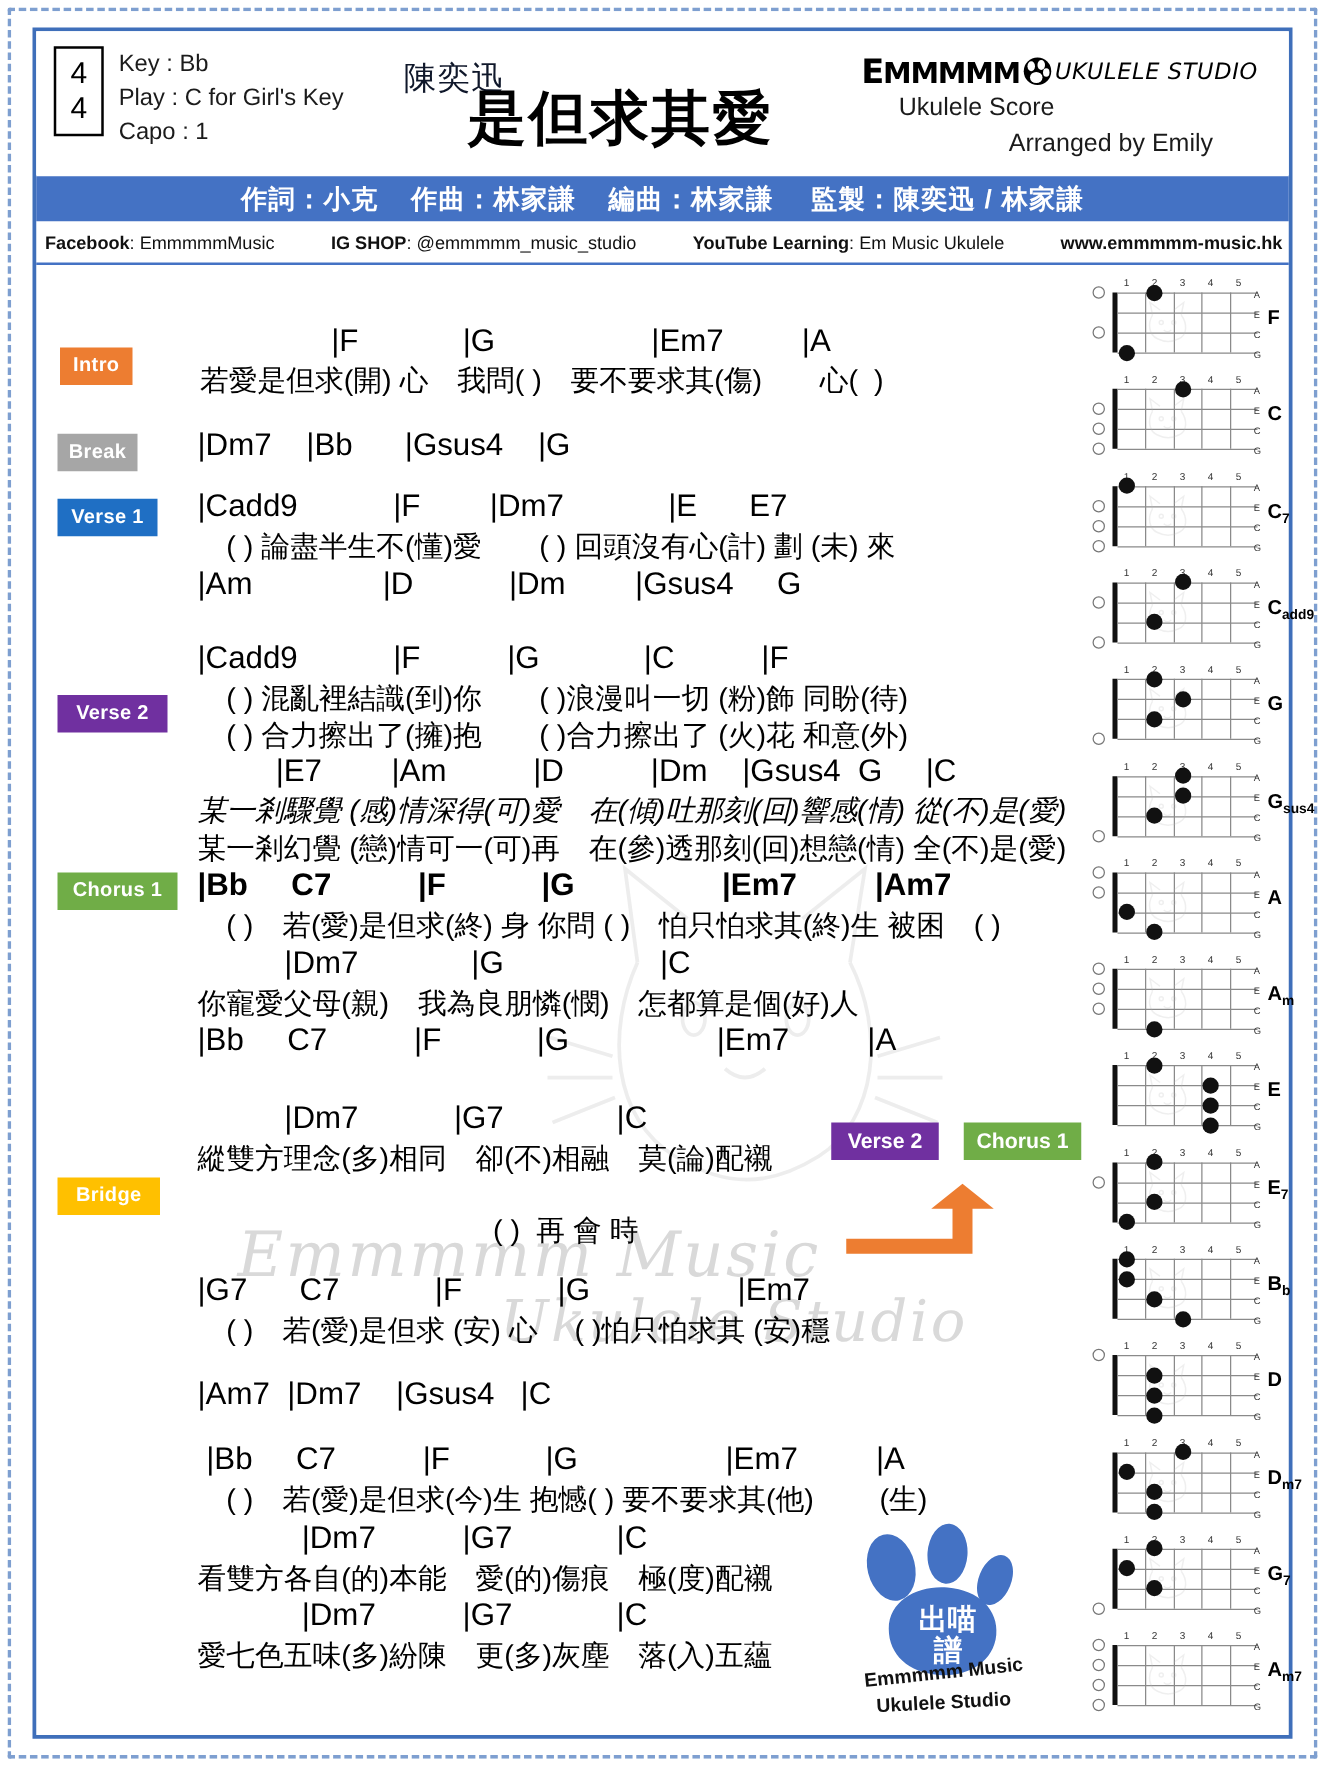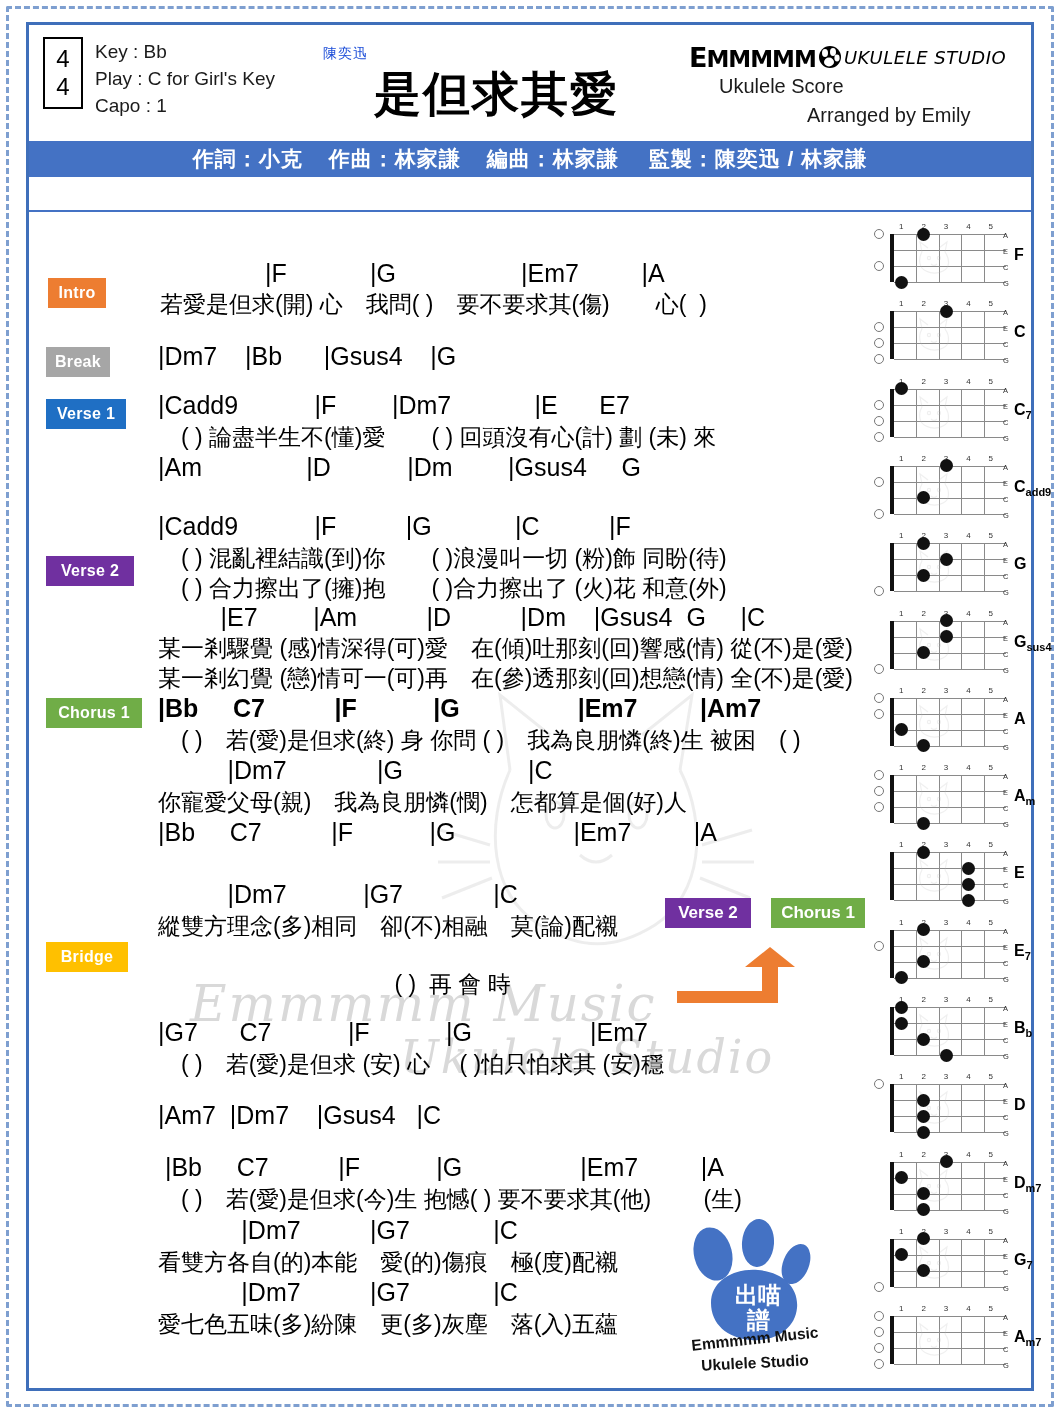--- a/index.html
+++ b/index.html
@@ -49,7 +49,7 @@
   }
   .artist {
     position: absolute; left: 294px; top: 20px;
-    font-size: 14px; color: #1d4ed8;
+    font-size: 26px; color: #0f172a;
     letter-spacing: 1px;
   }
   .songtitle {

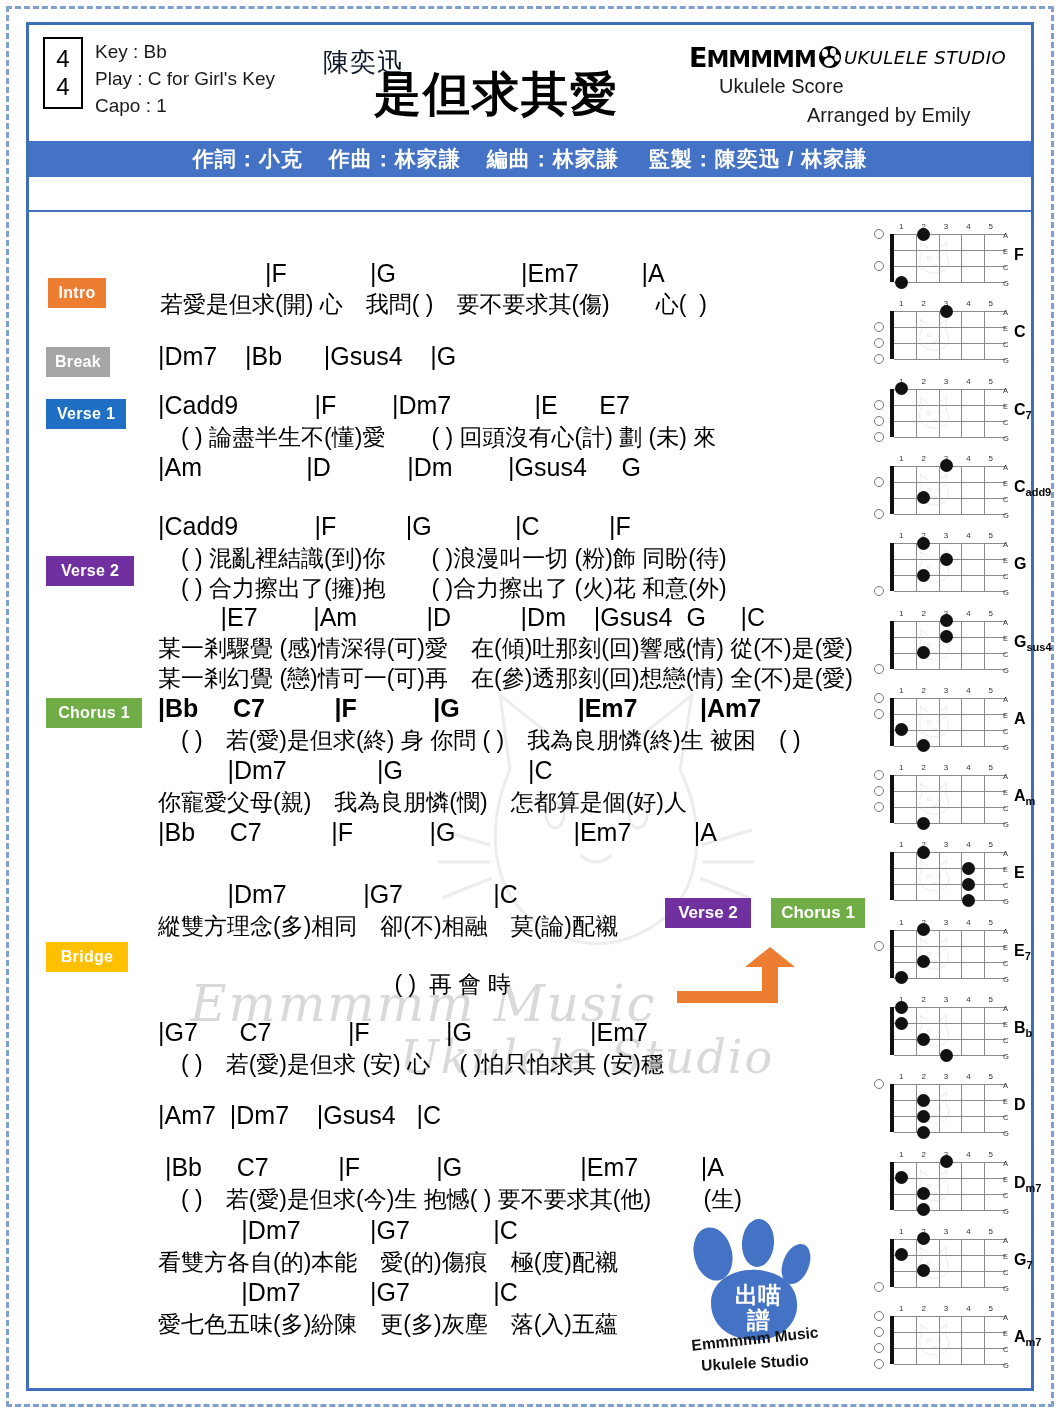--- a/index.html
+++ b/index.html
@@ -298,6 +298,12 @@
     <span>監製：陳奕迅 / 林家謙</span>
   </div>
 
+  <div class="sociallinks">
+    <span><b>Facebook</b><span>: EmmmmmMusic</span></span>
+    <span><b>IG SHOP</b><span>: @emmmmm_music_studio</span></span>
+    <span><b>YouTube Learning</b><span>: Em Music Ukulele</span></span>
+    <span style="font-weight:bold">www.emmmmm-music.hk</span>
+  </div>
   <div class="hr-blue"></div>
 
   <div class="score">

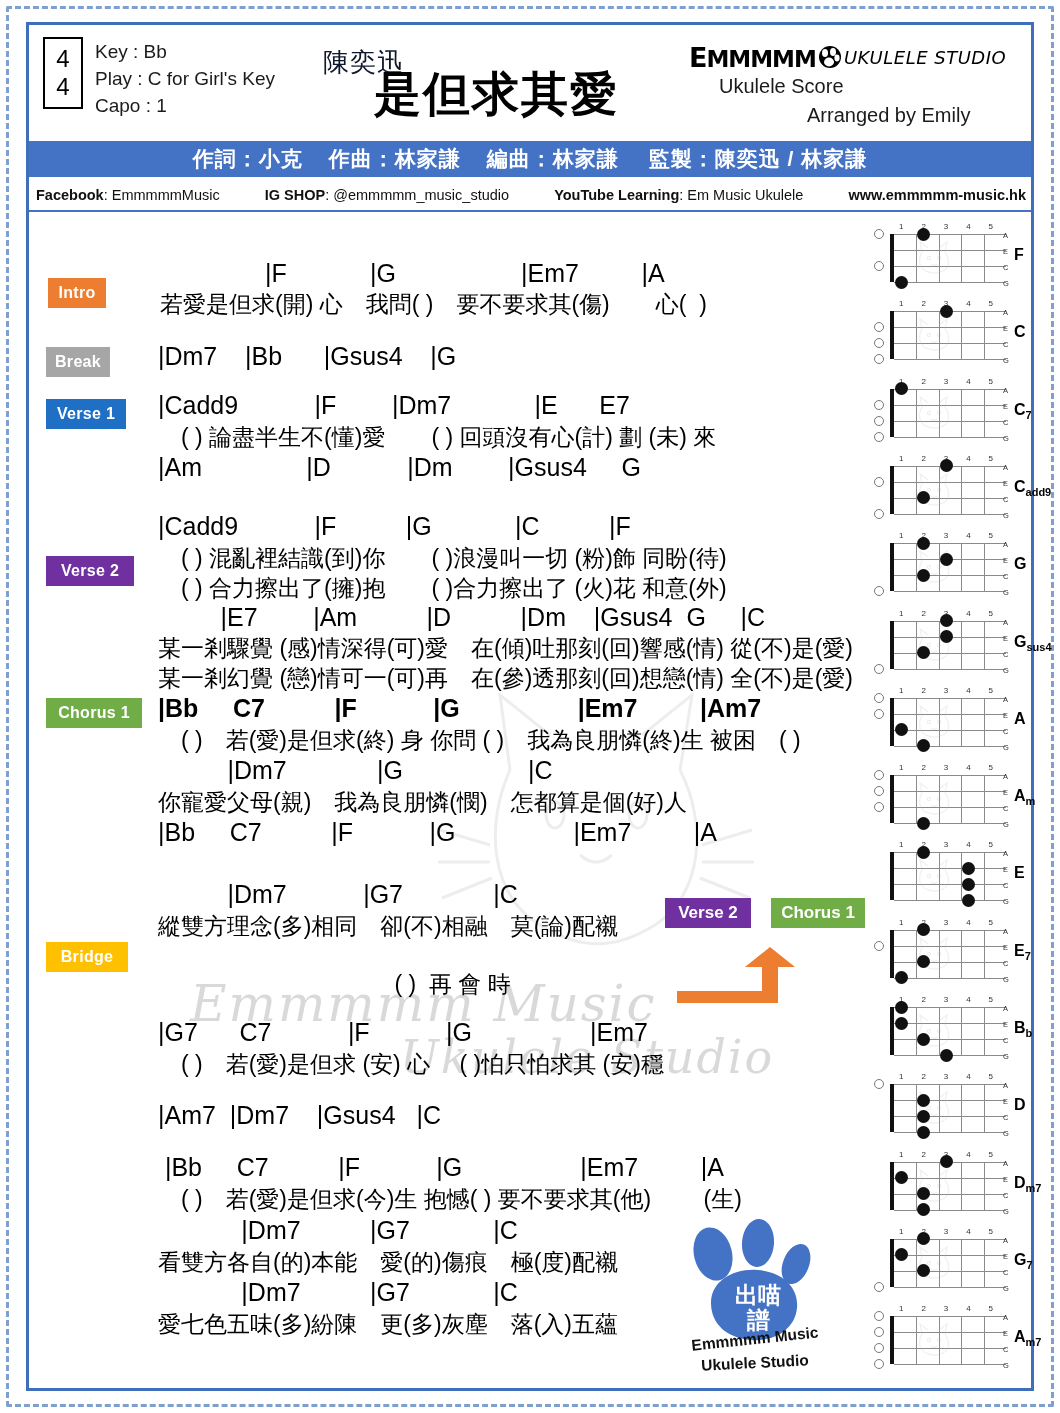--- a/index.html
+++ b/index.html
@@ -325,7 +325,7 @@
     <div class="line lyrics" style="left:118px; top:327px;">　( ) 混亂裡結識(到)你　　( )浪漫叫一切 (粉)飾 同盼(待)</div>
     <div class="line lyrics" style="left:118px; top:357px;">　( ) 合力擦出了(擁)抱　　( )合力擦出了 (火)花 和意(外)</div>
     <div class="line chords" style="left:118px; top:387px;">         |E7        |Am          |D          |Dm    |Gsus4  G     |C</div>
-    <div class="line lyrics" style="left:118px; top:417px;">某一剎驟覺 (感)情深得(可)愛　在(傾)吐那刻(回)響感(情) 從(不)是(愛)</div>
+    <div class="line lyrics" style="left:118px; top:417px;font-style:italic;">某一剎驟覺 (感)情深得(可)愛　在(傾)吐那刻(回)響感(情) 從(不)是(愛)</div>
     <div class="line lyrics" style="left:118px; top:447px;">某一剎幻覺 (戀)情可一(可)再　在(參)透那刻(回)想戀(情) 全(不)是(愛)</div>
 
     <div class="tag chorus" style="left:6px; top:482px; width:96px; height:30px;">Chorus 1</div>

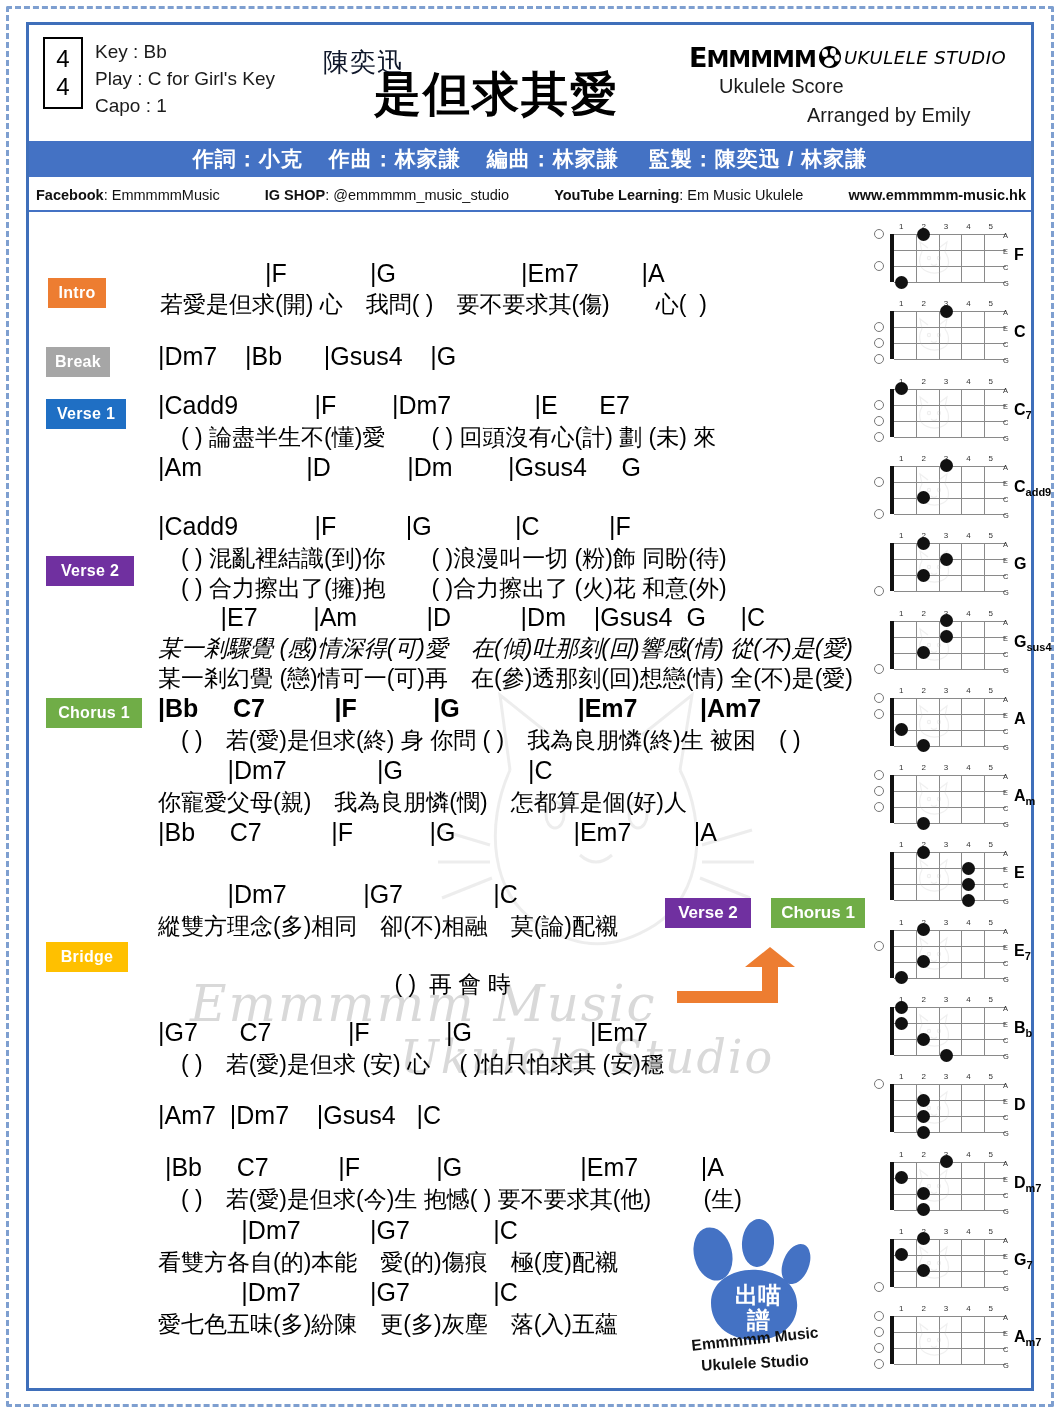--- a/index.html
+++ b/index.html
@@ -330,7 +330,7 @@
 
     <div class="tag chorus" style="left:6px; top:482px; width:96px; height:30px;">Chorus 1</div>
     <div class="line chords" style="left:118px; top:478px;font-weight:bold;">|Bb     C7          |F           |G                 |Em7         |Am7</div>
-    <div class="line lyrics" style="left:118px; top:509px;">　( )　若(愛)是但求(終) 身 你問 ( )　我為良朋憐(終)生 被困　( )</div>
+    <div class="line lyrics" style="left:118px; top:509px;">　( )　若(愛)是但求(終) 身 你問 ( )　怕只怕求其(終)生 被困　( )</div>
     <div class="line chords" style="left:118px; top:540px;">          |Dm7             |G                  |C</div>
     <div class="line lyrics" style="left:118px; top:571px;">你寵愛父母(親)　我為良朋憐(憫)　怎都算是個(好)人</div>
     <div class="line chords" style="left:118px; top:602px;">|Bb     C7          |F           |G                 |Em7         |A</div>

